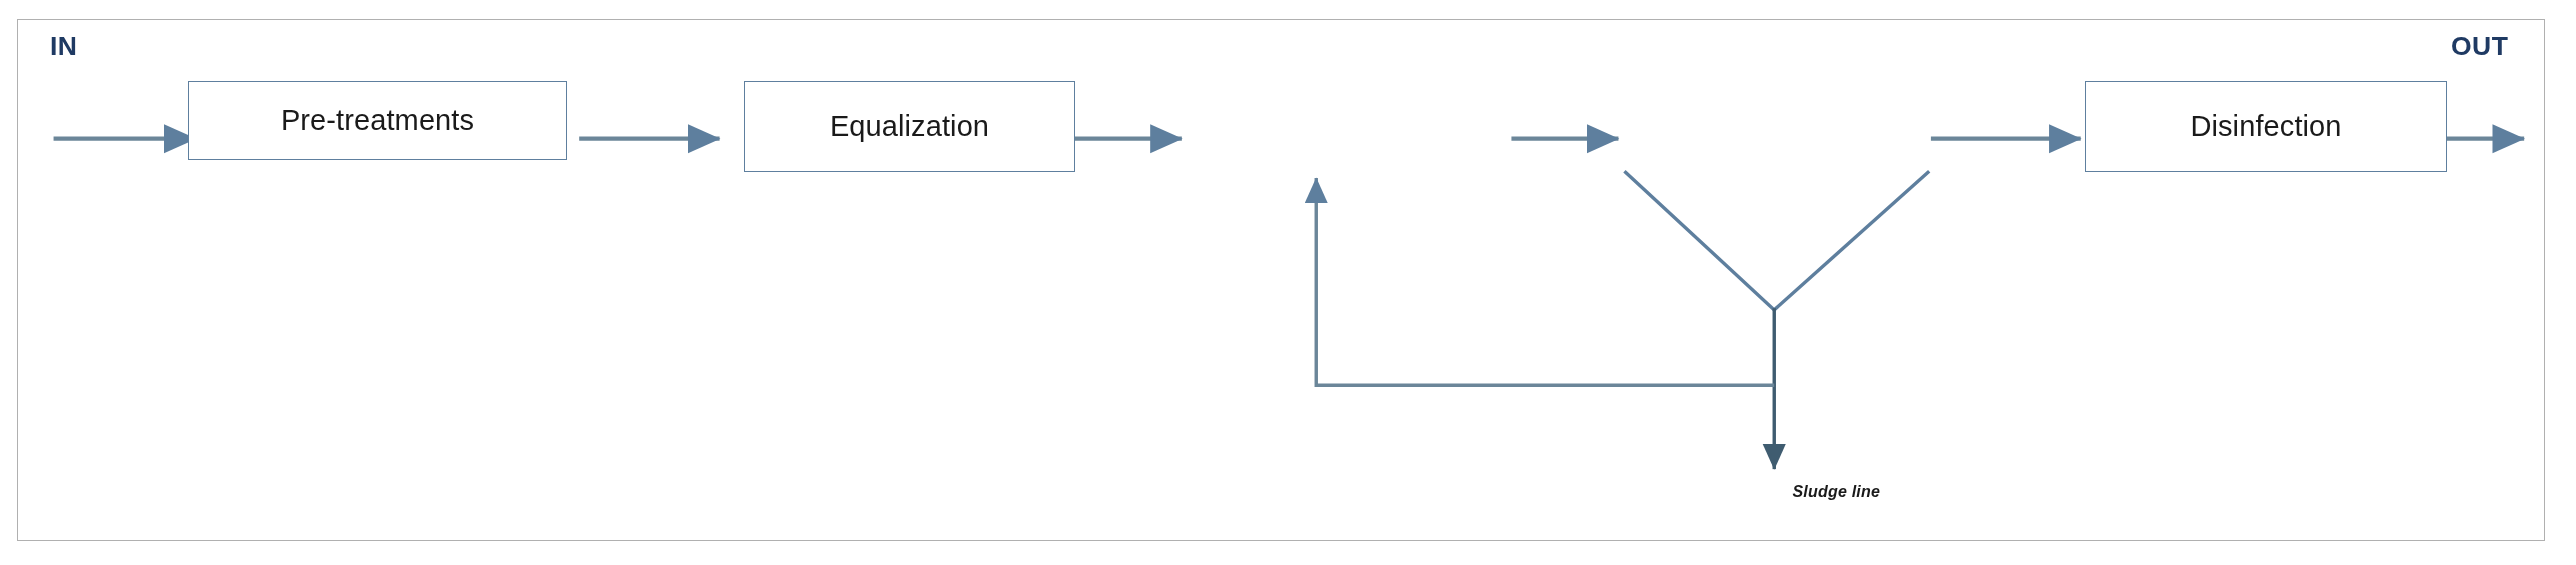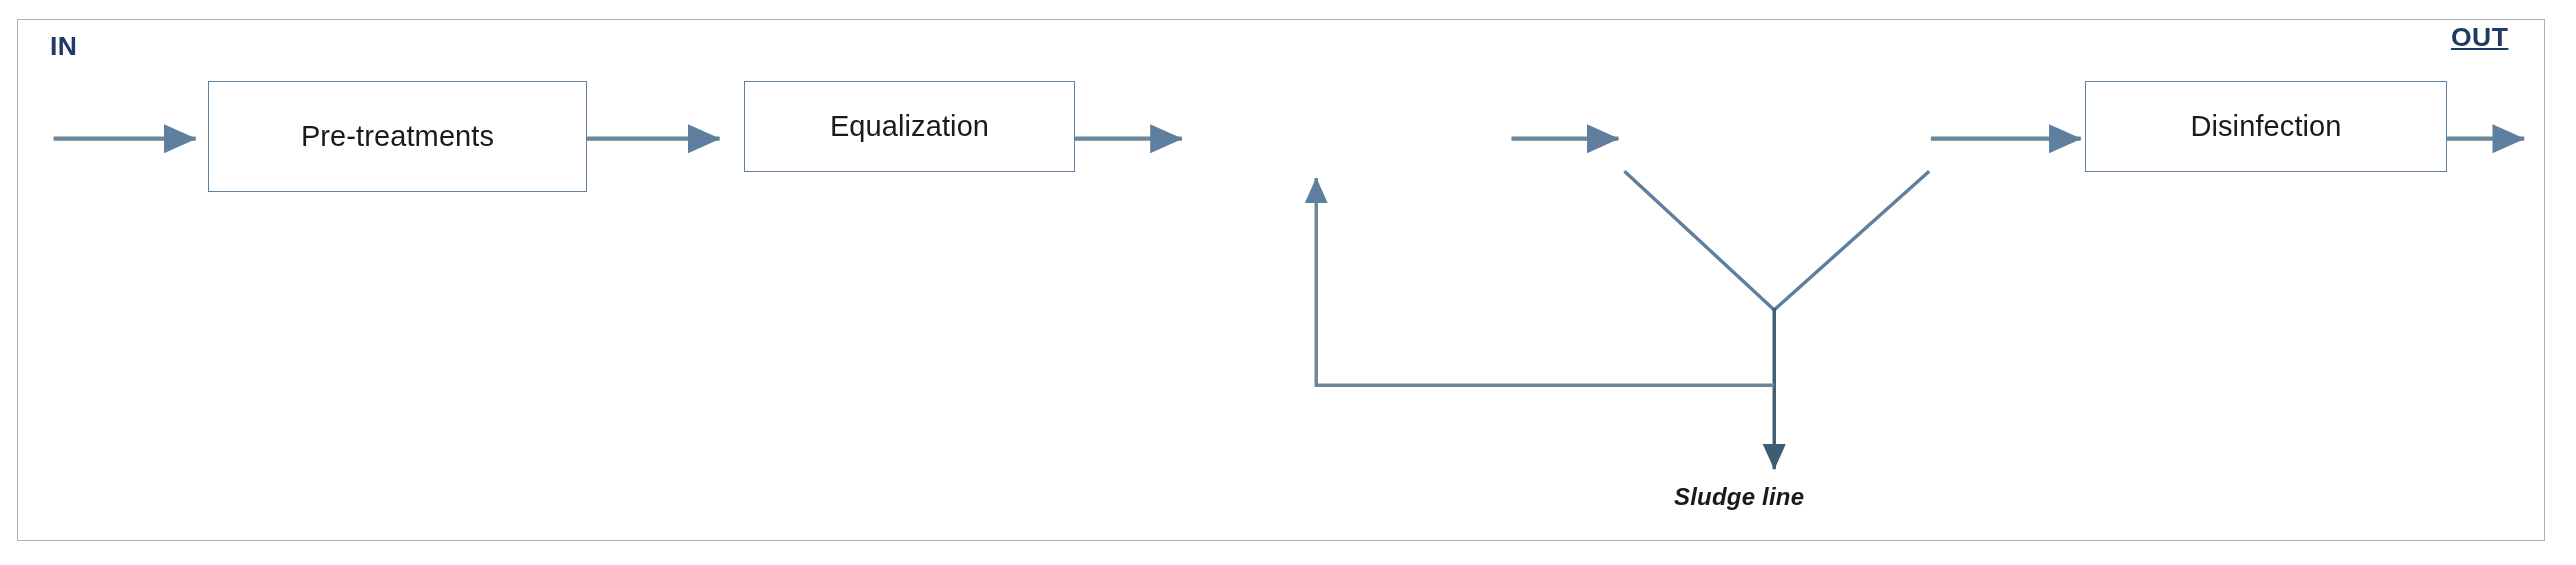--- a/index.html
+++ b/index.html
@@ -69,7 +69,7 @@
     text-align: center;
   }
   #label-in  { left: 50px;  top: 31px; }
-  #label-out { left: 2451px; top: 22px; text-decoration: underline; }
+  #label-out { left: 2451px; top: 31px; }
   
   #sludge-label {
     position: absolute;

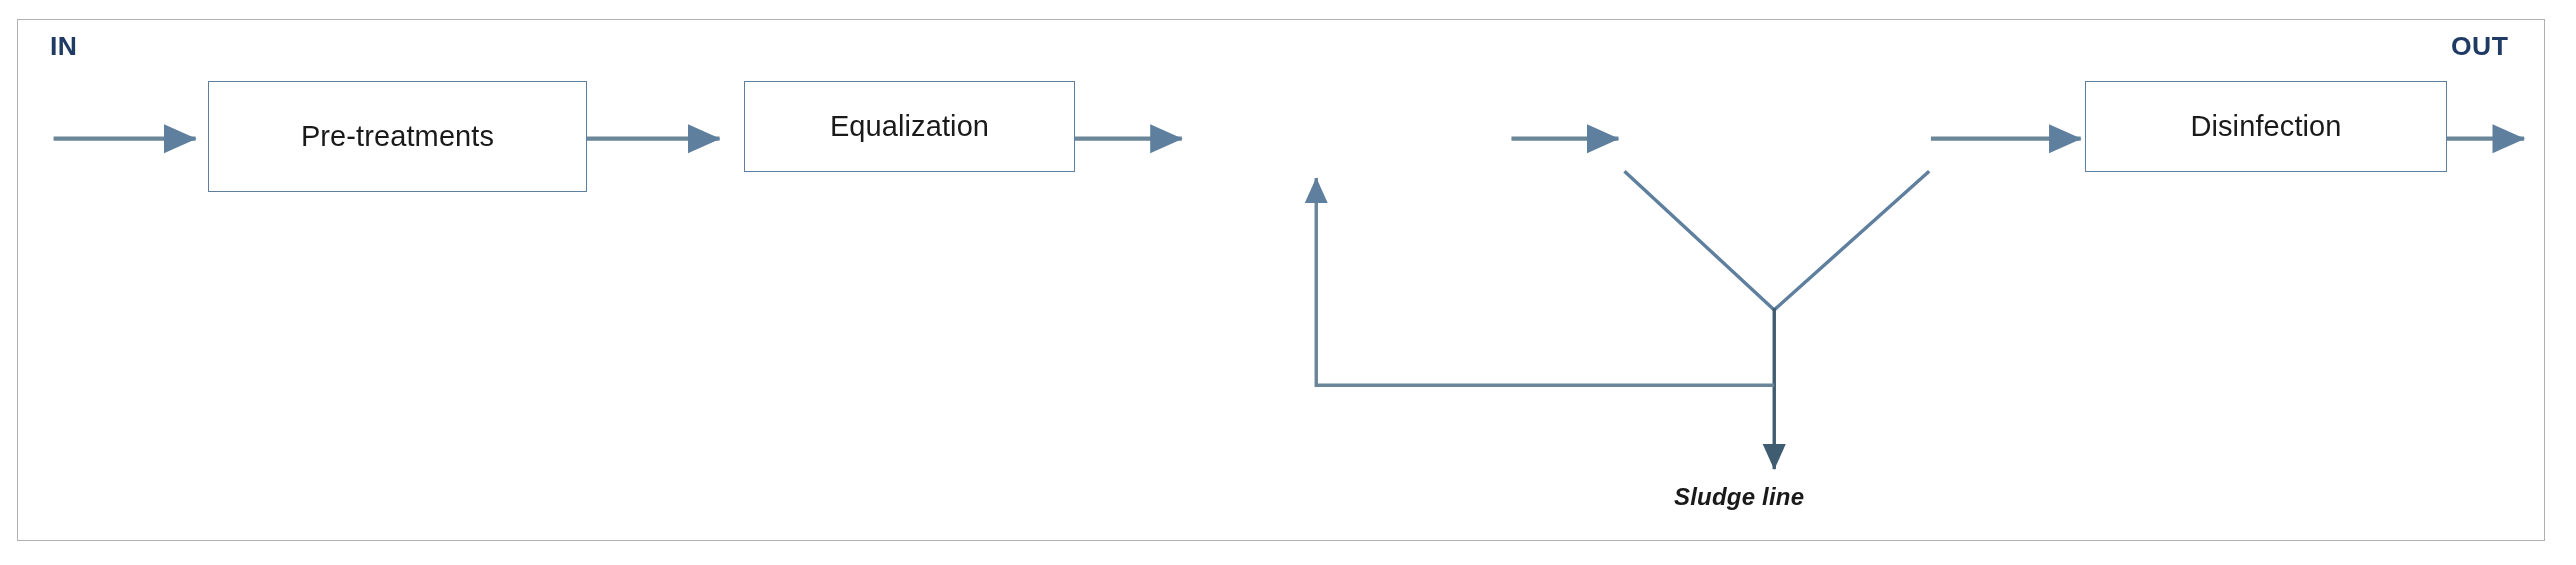--- a/index.html
+++ b/index.html
@@ -125,7 +125,7 @@
 
   <div class="endpoint-label" id="label-out">OUT</div>
 
-  <div class="proc-box" style="left:208px; top:81px; width:379px; height:111px;">
+  <div class="proc-box" style="left:188px; top:81px; width:379px; height:79px;">
     <span class="proc-label">Pre-treatments</span>
   </div>
 

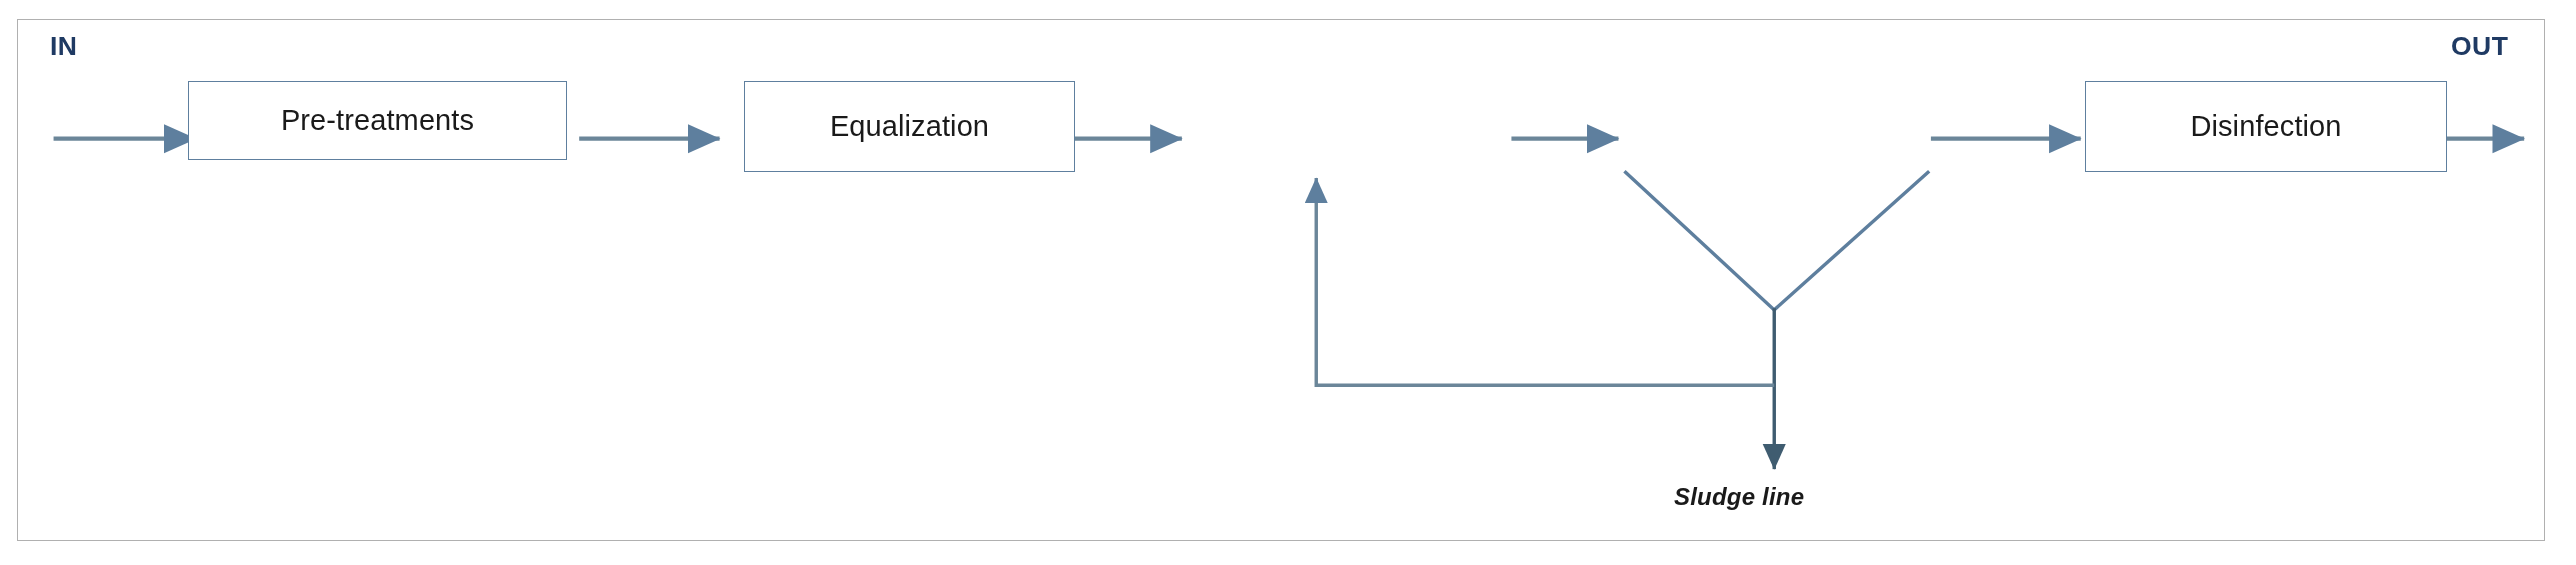--- a/index.html
+++ b/index.html
@@ -76,9 +76,9 @@
     left: 1674px;
     top: 483px;
     width: 206px;
-    text-align: left;
+    text-align: right;
     font-family: "Liberation Sans", sans-serif;
-    font-size: 24px;
+    font-size: 16px;
     font-weight: bold;
     font-style: italic;
     color: #1a1a1a;

